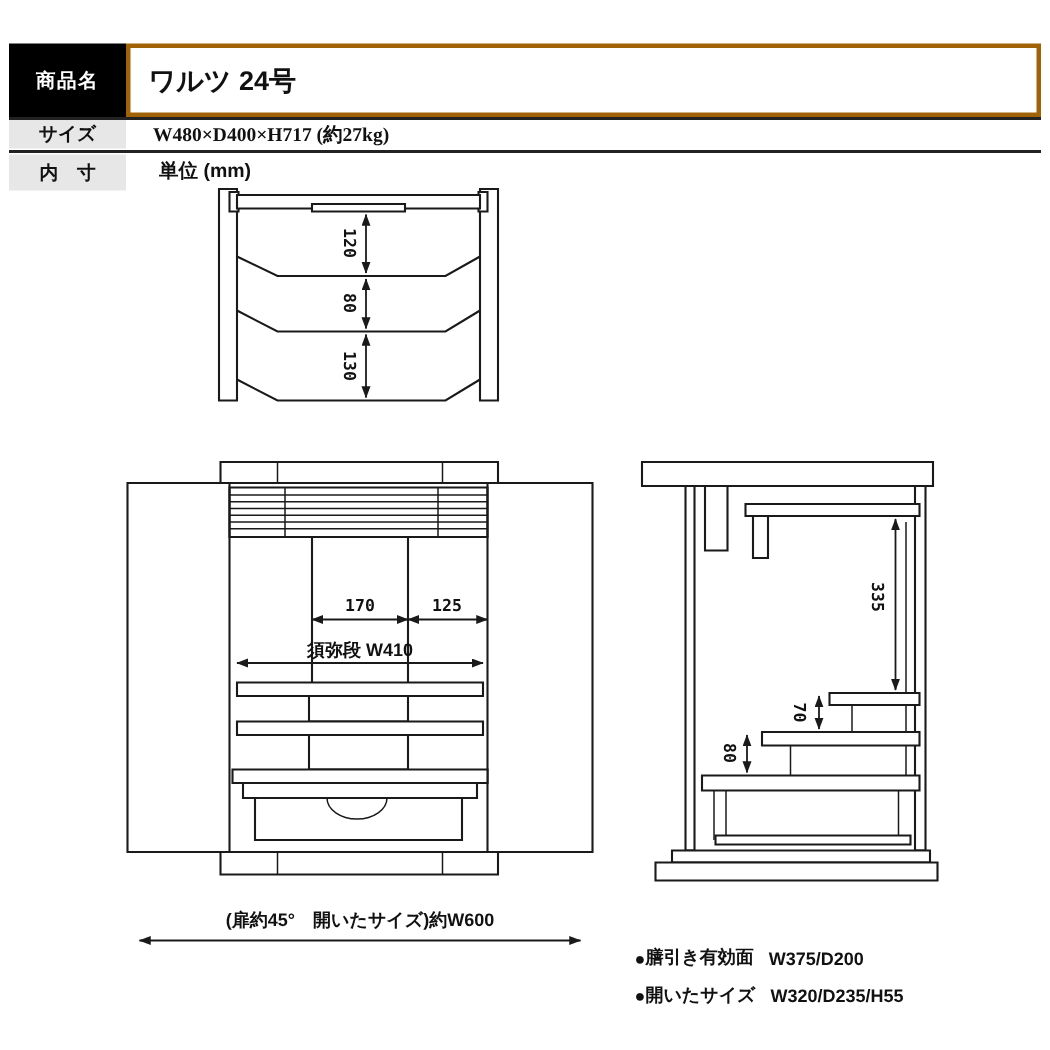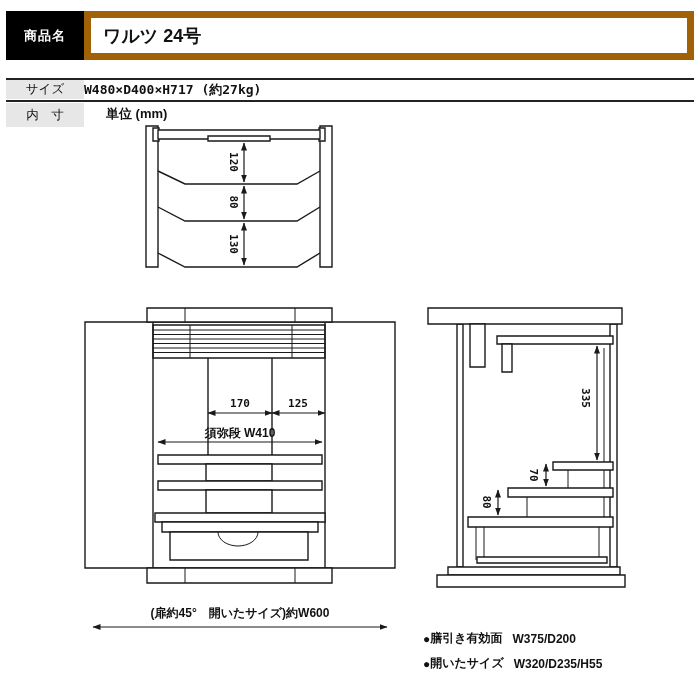--- a/index.html
+++ b/index.html
@@ -6,7 +6,7 @@
   #canvas{position:relative;width:700px;height:700px;background:#ffffff;overflow:hidden;
           font-family:"Liberation Sans",sans-serif;color:#111;}
   .abs{position:absolute;}
-  .row1{left:6px;top:11px;width:688px;height:49px;display:flex;}
+  .row1{left:6px;top:29px;width:688px;height:49px;display:flex;}
   .cell-black{width:78px;background:#000;color:#fff;display:flex;align-items:center;justify-content:center;
               font-size:13px;font-weight:bold;letter-spacing:1px;}
   .cell-name{flex:1;border:7px solid #a16207;display:flex;align-items:center;padding-left:12px;

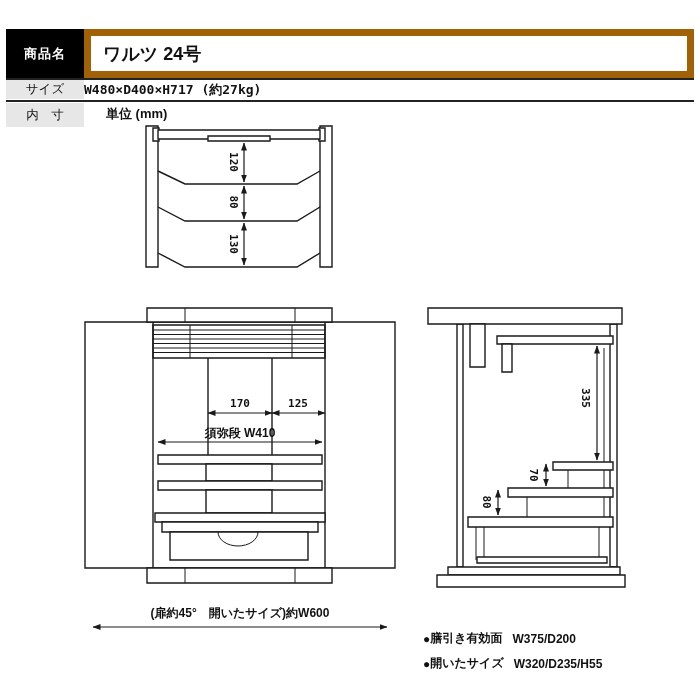--- a/index.html
+++ b/index.html
@@ -9,7 +9,7 @@
   .row1{left:6px;top:29px;width:688px;height:49px;display:flex;}
   .cell-black{width:78px;background:#000;color:#fff;display:flex;align-items:center;justify-content:center;
               font-size:13px;font-weight:bold;letter-spacing:1px;}
-  .cell-name{flex:1;border:7px solid #a16207;display:flex;align-items:center;padding-left:12px;
+  .cell-name{flex:1;border:3px solid #a16207;display:flex;align-items:center;padding-left:12px;
              font-size:18px;font-weight:bold;background:#fff;white-space:pre;}
   .hline{left:6px;width:688px;height:0;border-top:2px solid #222;}
   .cell-gray{left:6px;width:78px;background:#e7e7e7;display:flex;align-items:center;justify-content:center;

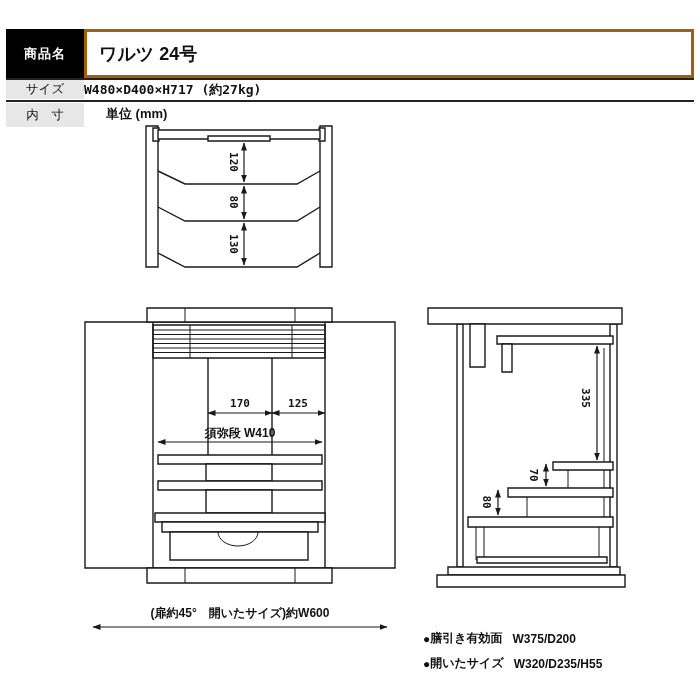--- a/index.html
+++ b/index.html
@@ -13,7 +13,7 @@
              font-size:18px;font-weight:bold;background:#fff;white-space:pre;}
   .hline{left:6px;width:688px;height:0;border-top:2px solid #222;}
   .cell-gray{left:6px;width:78px;background:#e7e7e7;display:flex;align-items:center;justify-content:center;
-             font-size:12.5px;font-weight:normal;white-space:pre;}
+             font-size:12.5px;font-weight:bold;white-space:pre;}
   .rowval{font-size:13px;font-weight:bold;white-space:pre;
           font-family:"DejaVu Sans Mono","Liberation Sans",sans-serif;}
   svg{position:absolute;overflow:visible;}

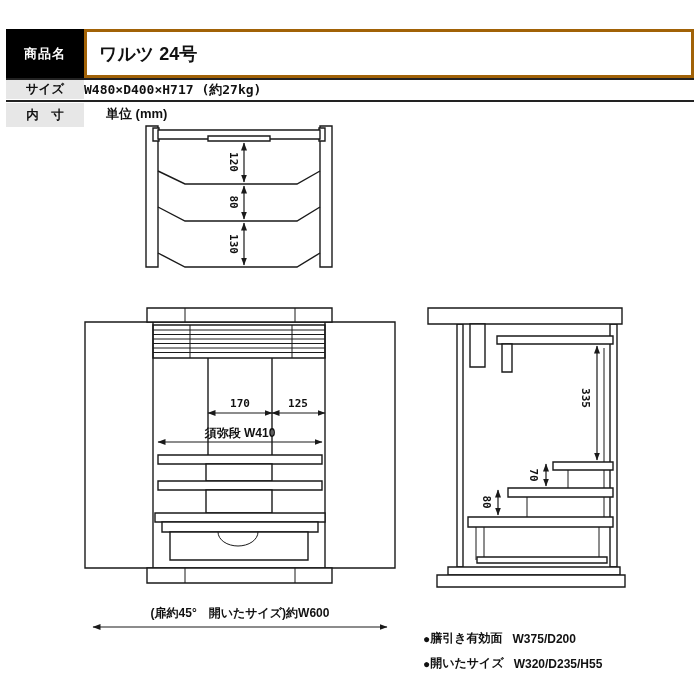--- a/index.html
+++ b/index.html
@@ -40,7 +40,7 @@
 
   <div class="abs hline" style="top:78px;"></div>
   <div class="abs cell-gray" style="top:80px;height:19px;">サイズ</div>
-  <div class="abs rowval" style="left:84px;top:81px;">W480×D400×H717 (約27kg)</div>
+  <div class="abs rowval" style="left:102px;top:81px;font-family:Liberation Serif, serif;">W480×D400×H717 (約27kg)</div>
   <div class="abs hline" style="top:100px;"></div>
 
   <div class="abs cell-gray" style="top:103px;height:24px;">内　寸</div>

